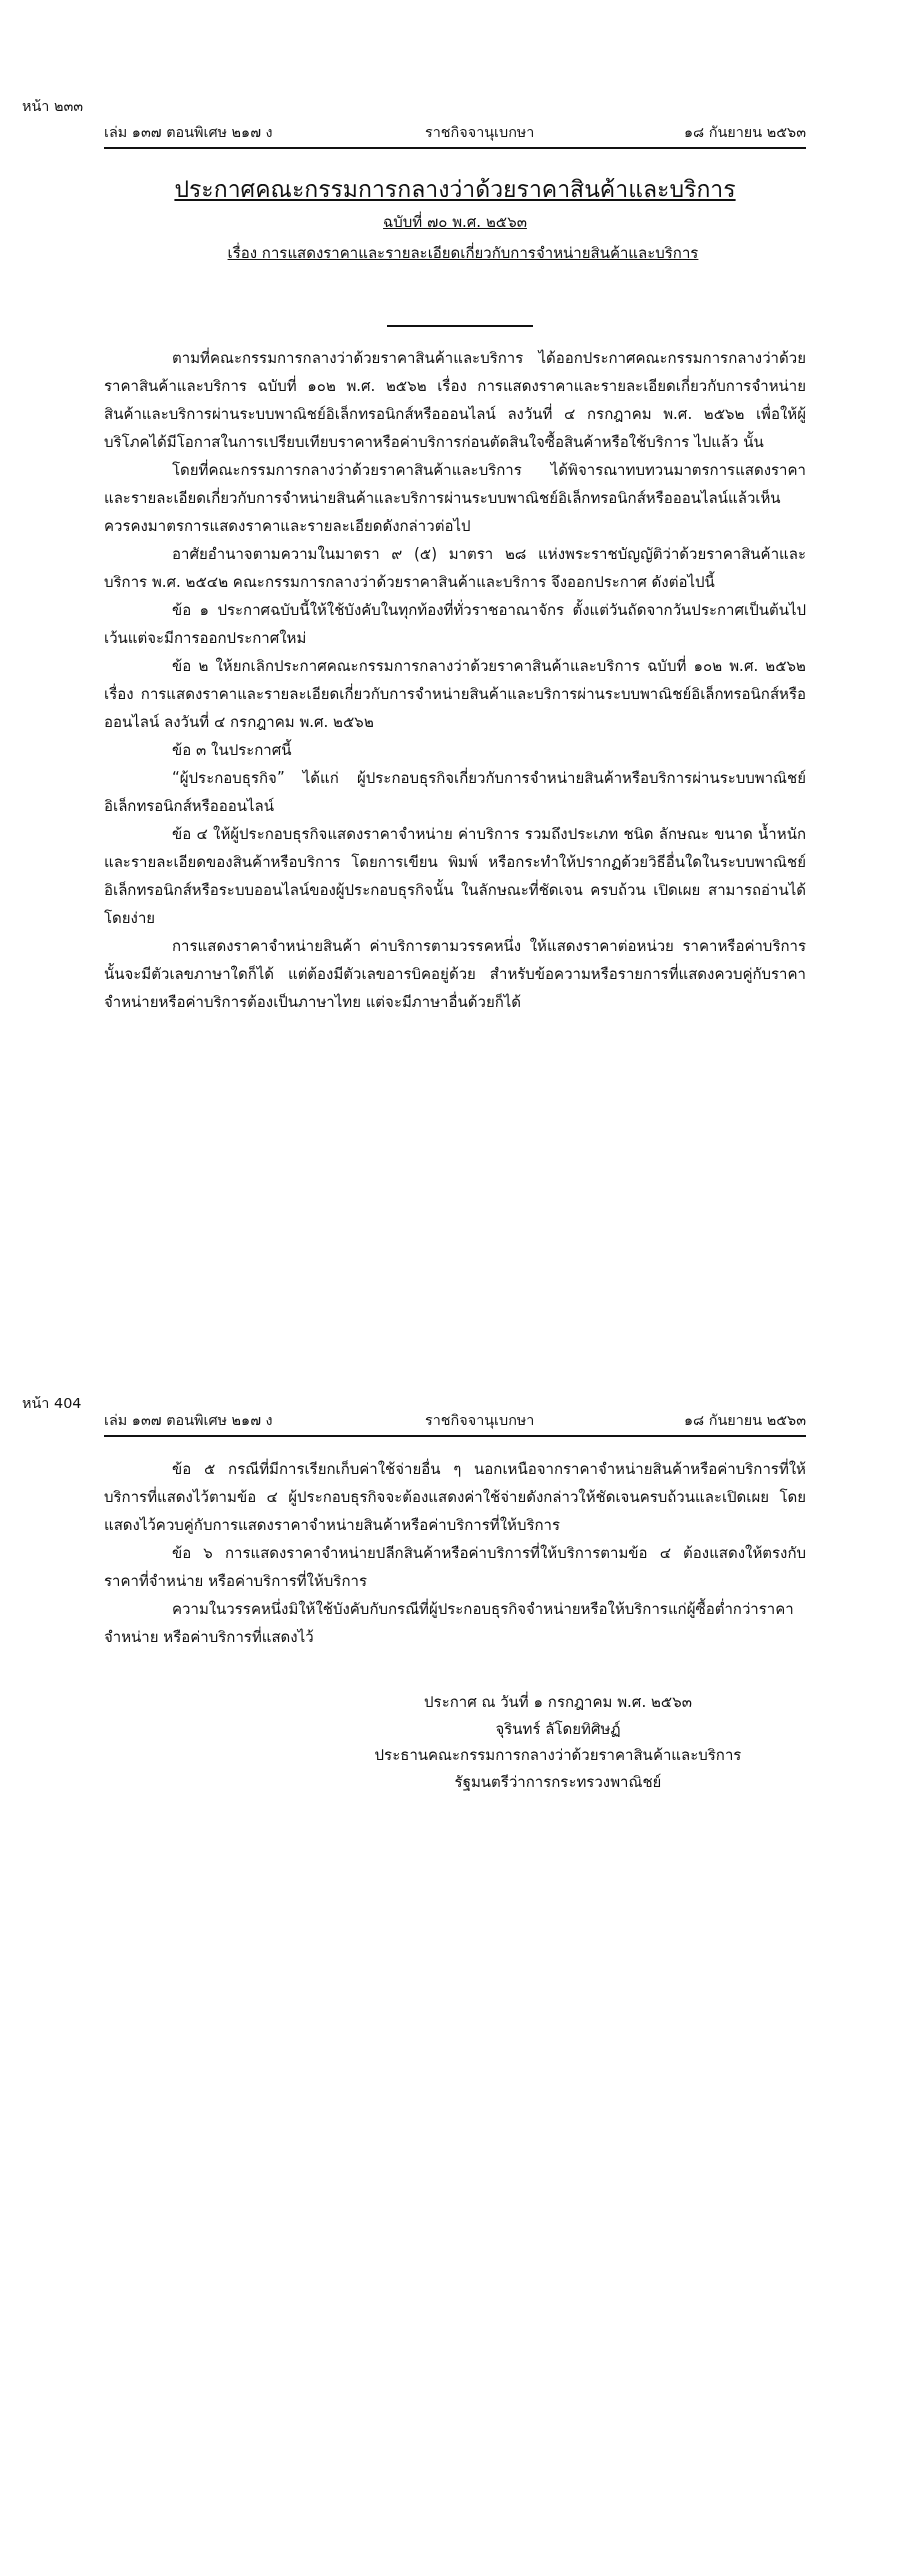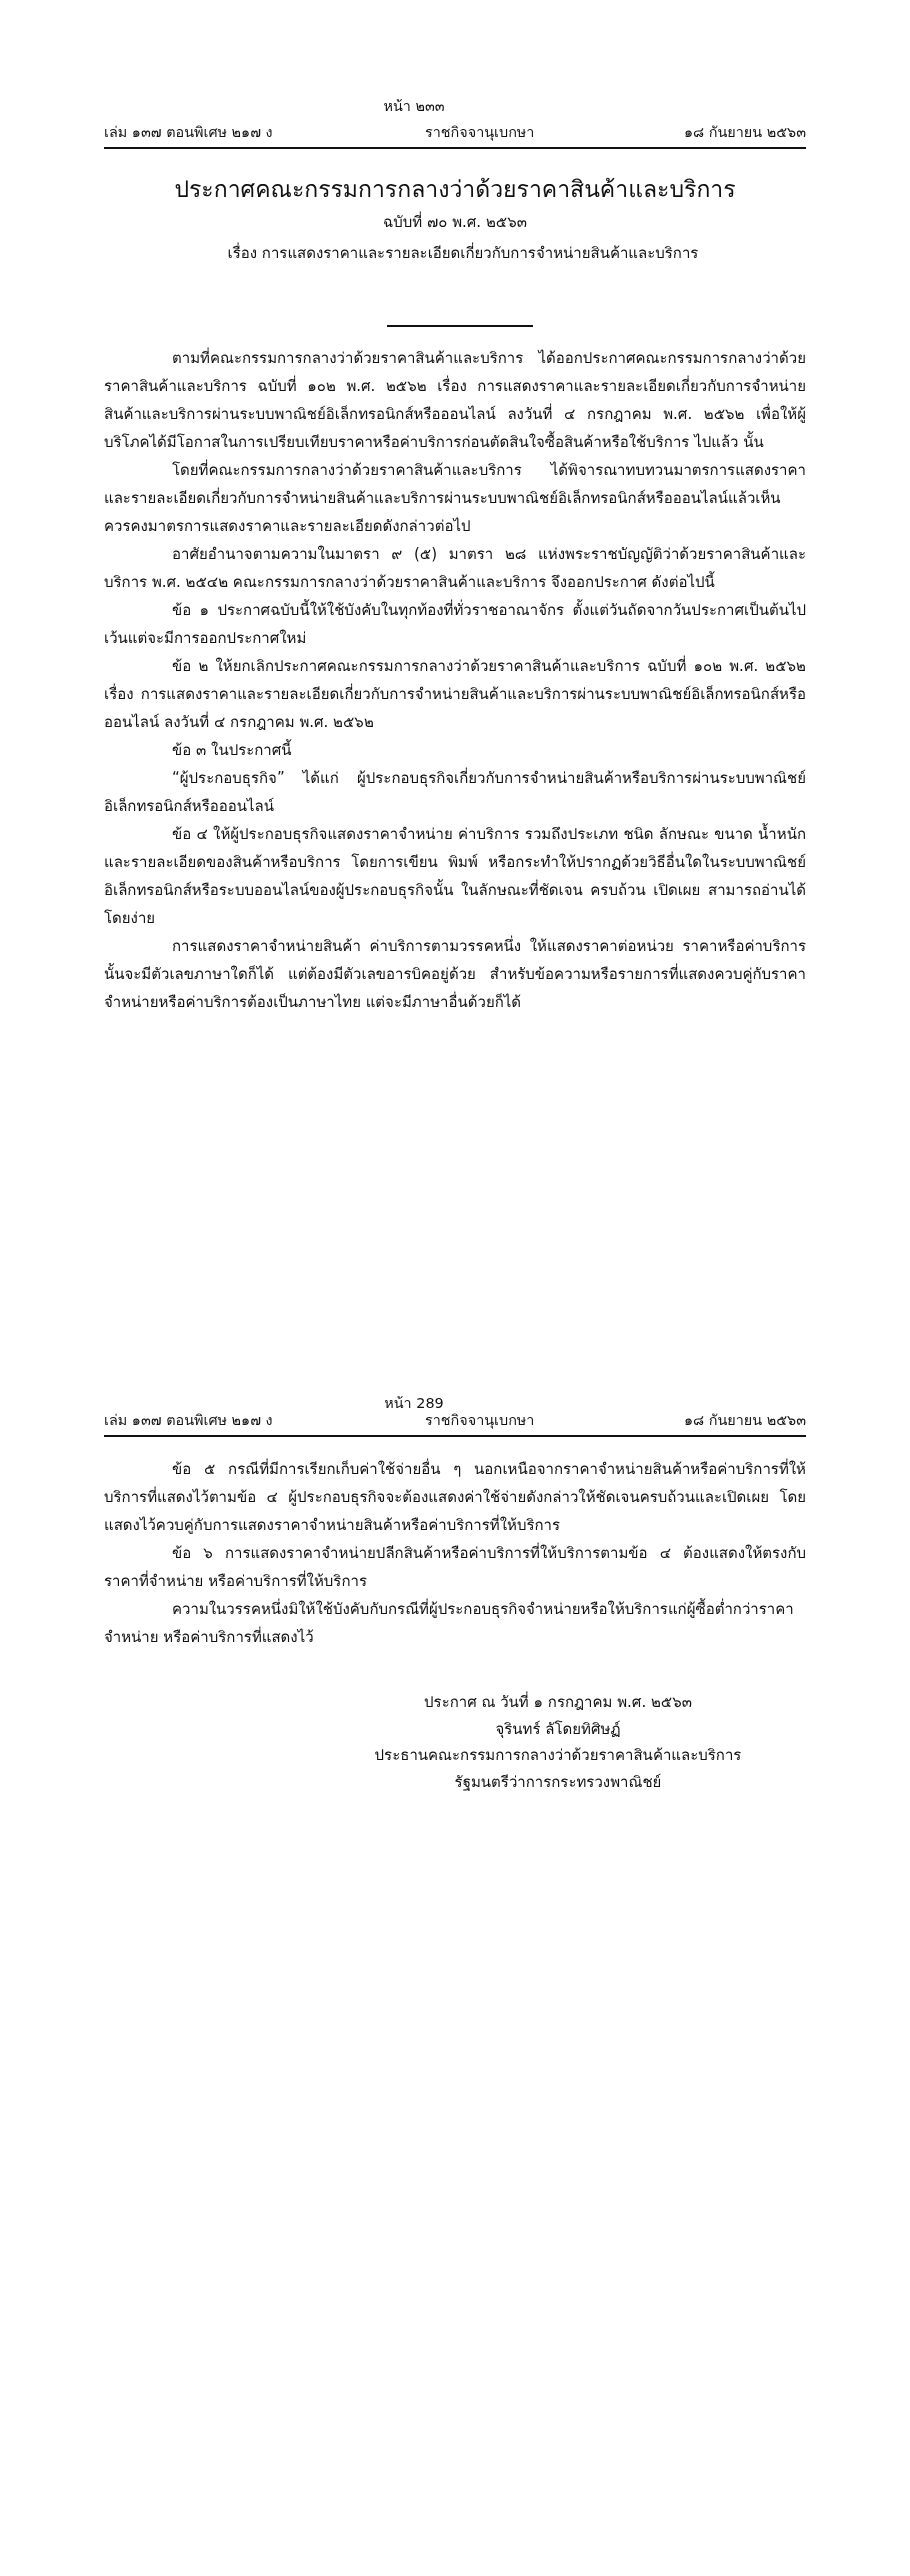--- a/index.html
+++ b/index.html
@@ -10,8 +10,8 @@
   }
   .page { position: absolute; left: 0; width: 910px; }
   .page-num {
-    position: absolute; left: 0; width: 800px; text-align: center;
-    font-size: 14.4px; line-height: 18px; padding-left: 28px; box-sizing: border-box;
+    position: absolute; left: 0; width: 800px; 
+    font-size: 14.4px; line-height: 18px; padding-left: 22px; box-sizing: border-box;
   }
   .masthead {
     position: absolute; left: 104px; width: 702px; height: 23px;

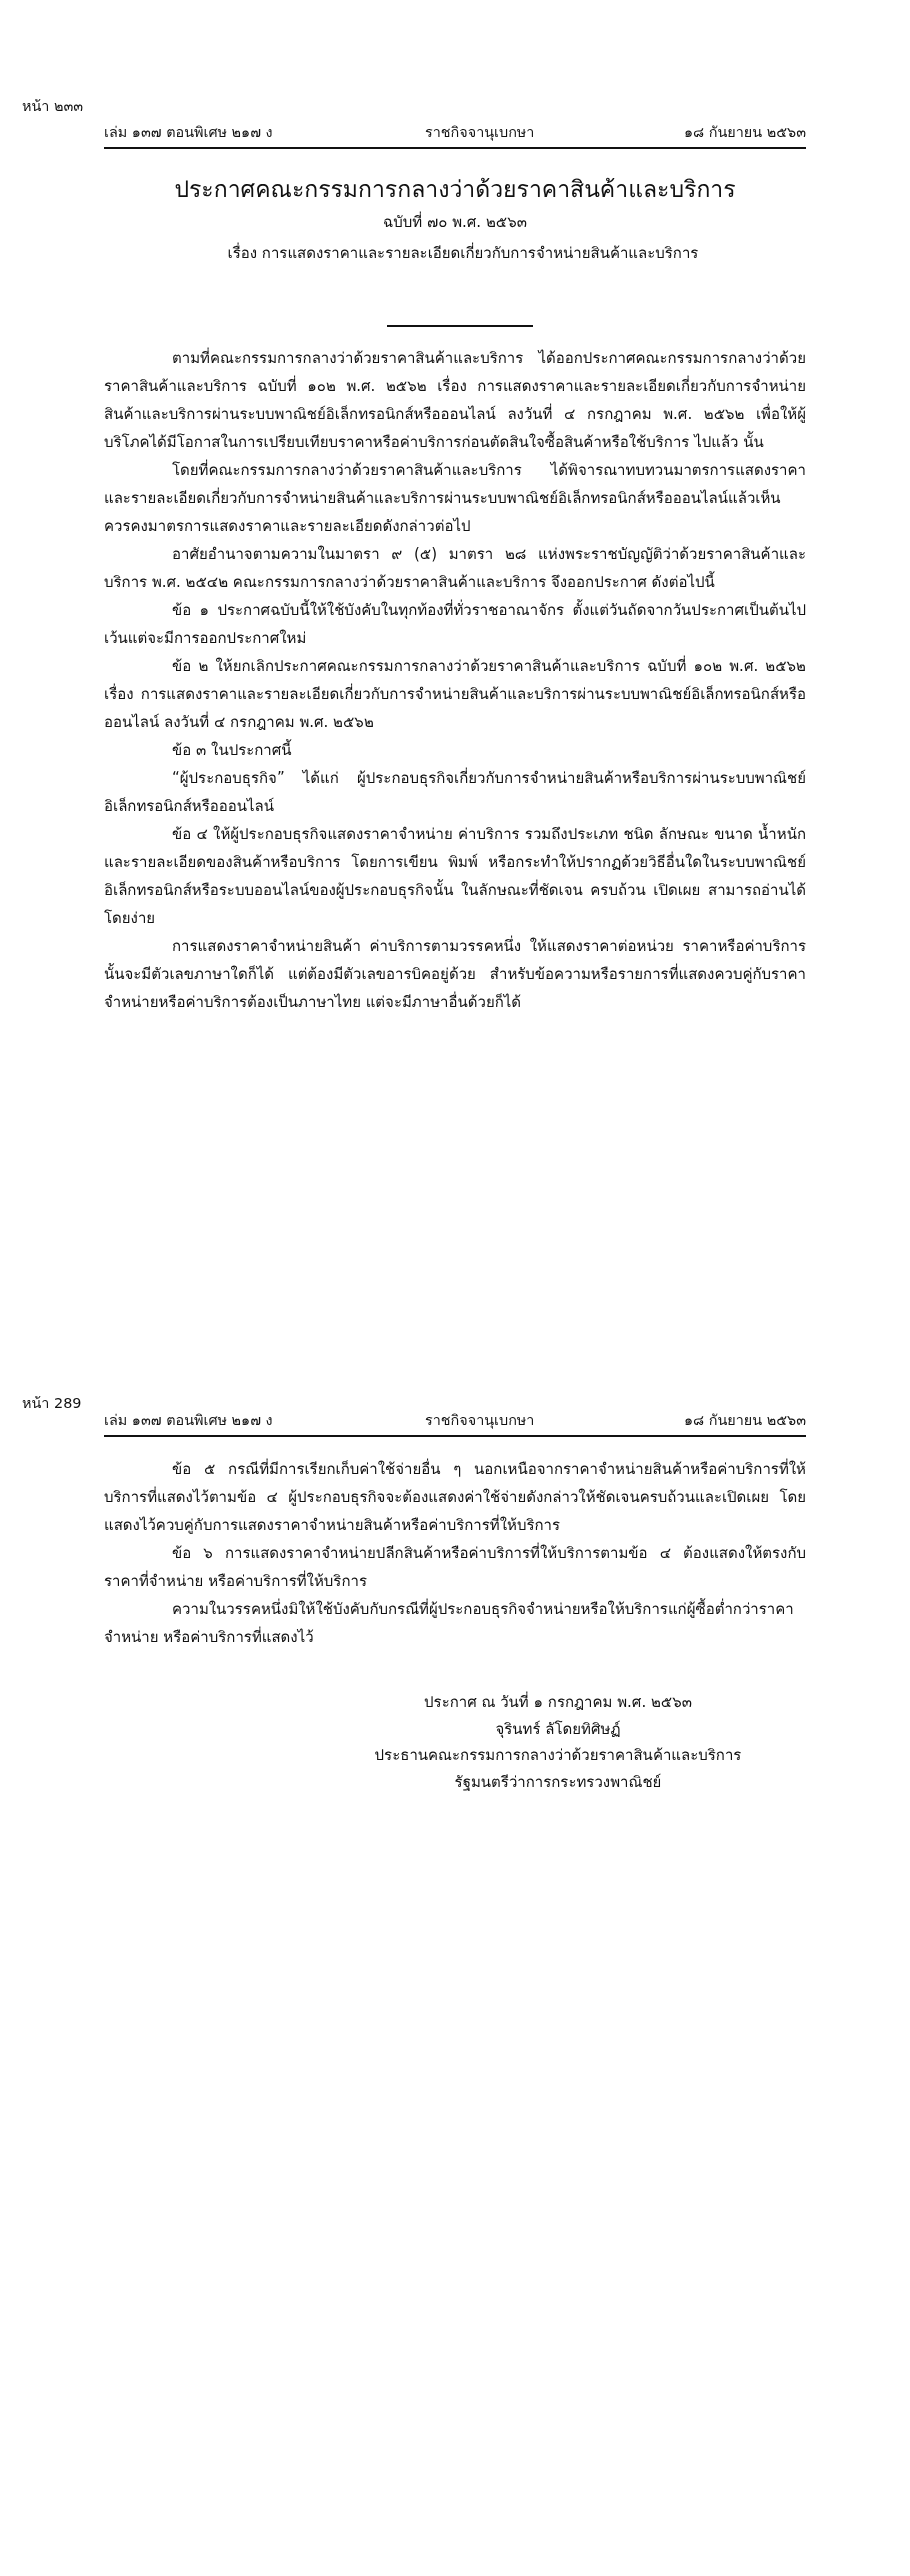--- a/index.html
+++ b/index.html
@@ -21,7 +21,7 @@
   .rule-thick {
     position: absolute; left: 104px; width: 702px; height: 2.3px; background: #111;
   }
-  .center { position: absolute; left: 0; width: 910px; text-align: center; white-space: nowrap; }
+  .center { position: absolute; left: 0; width: 910px; text-align: center; white-space: nowrap; text-decoration: underline; }
   .title { font-size: 23px; line-height: 30px; }
   .sub { font-size: 15px; line-height: 26px; }
   .divider { position: absolute; left: 387px; width: 146px; height: 1.5px; background: #111; }

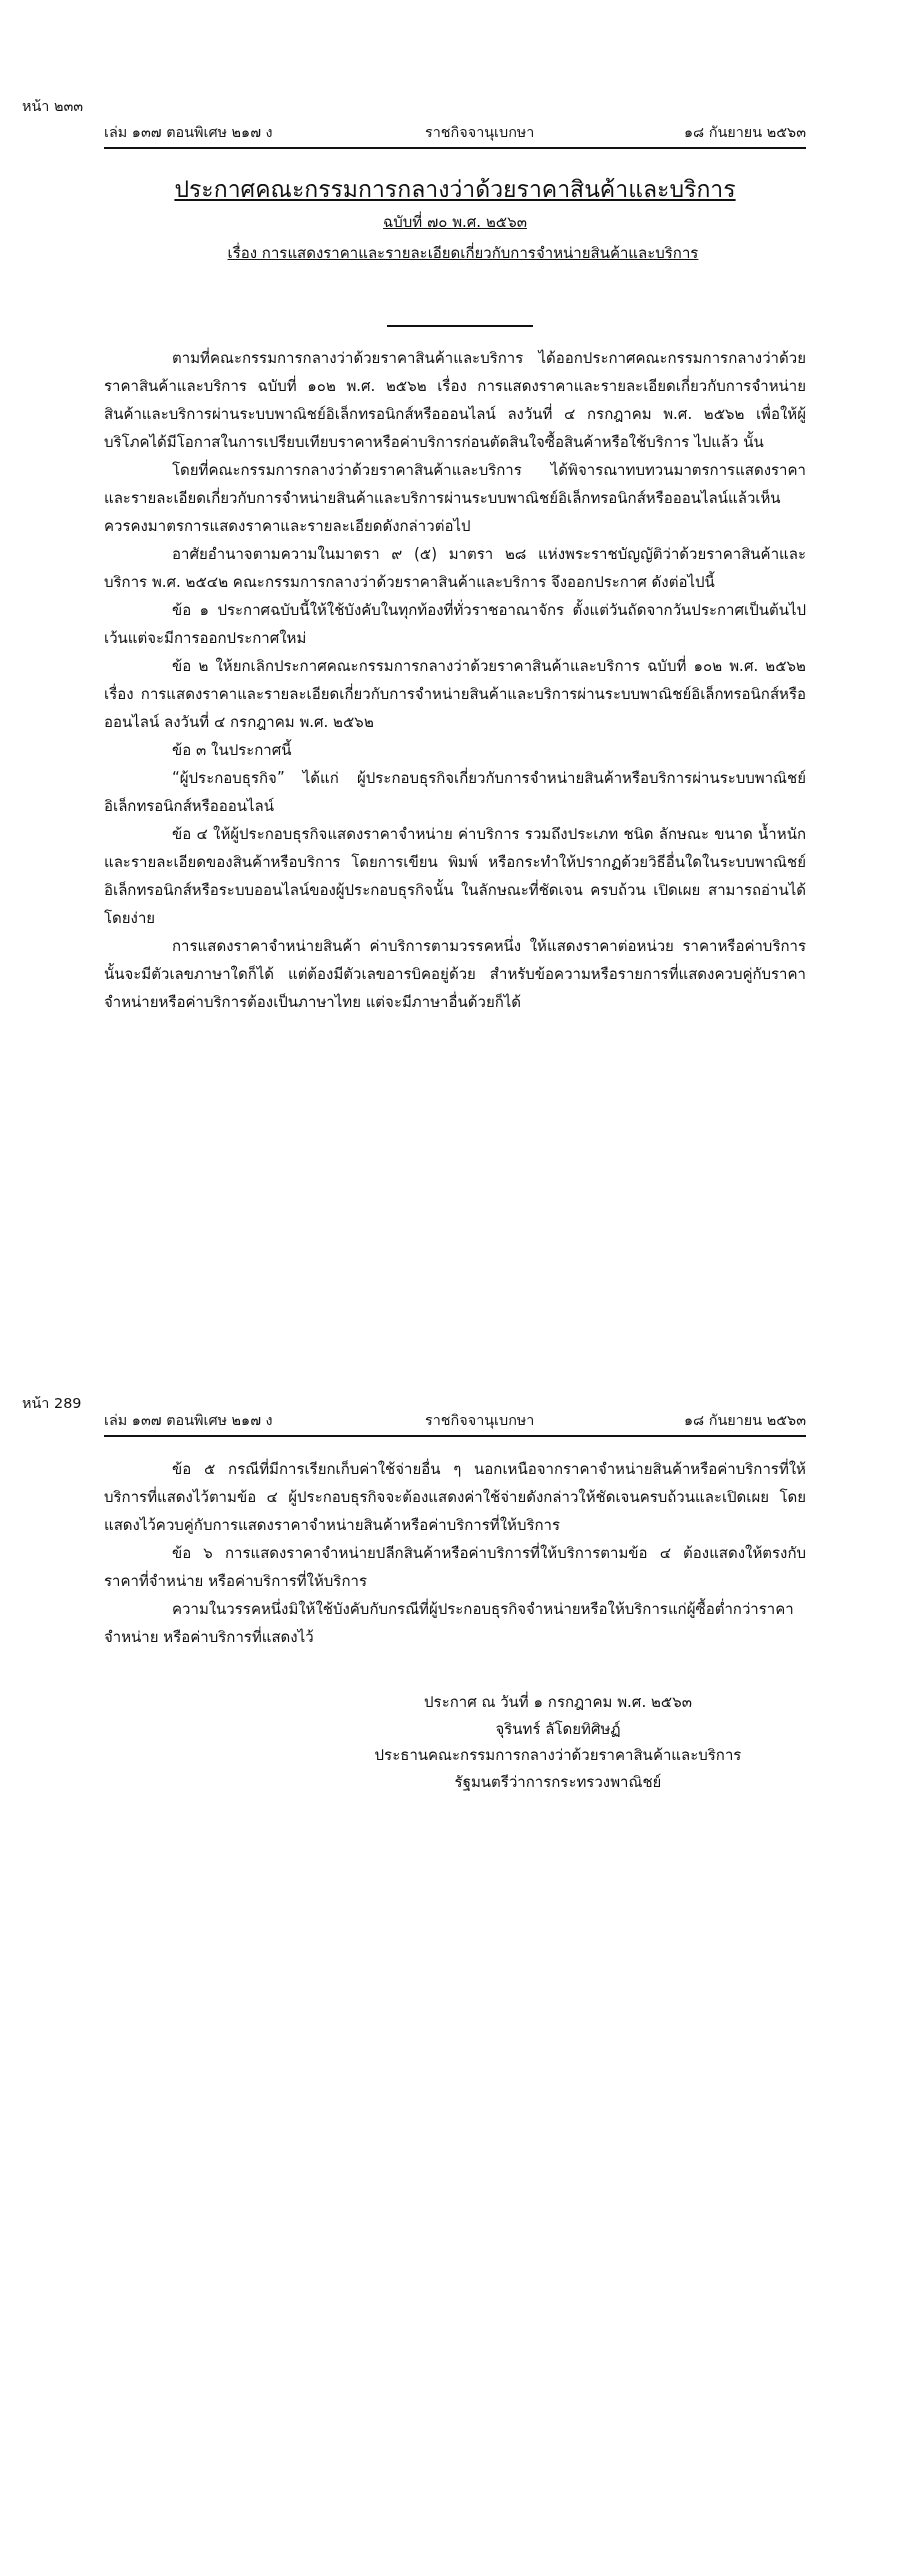--- a/index.html
+++ b/index.html
@@ -64,7 +64,7 @@
 </div>
 
 <div class="page" style="top:0;height:2576px;">
-  <div class="page-num" style="top:1394px;">หน้า   289</div>
+  <div class="page-num" style="top:1394px;">หน้า   404</div>
 
   <div class="masthead" style="top:1409px;">
     <span style="left:0;">เล่ม   ๑๓๗   ตอนพิเศษ   ๒๑๗   ง</span>

